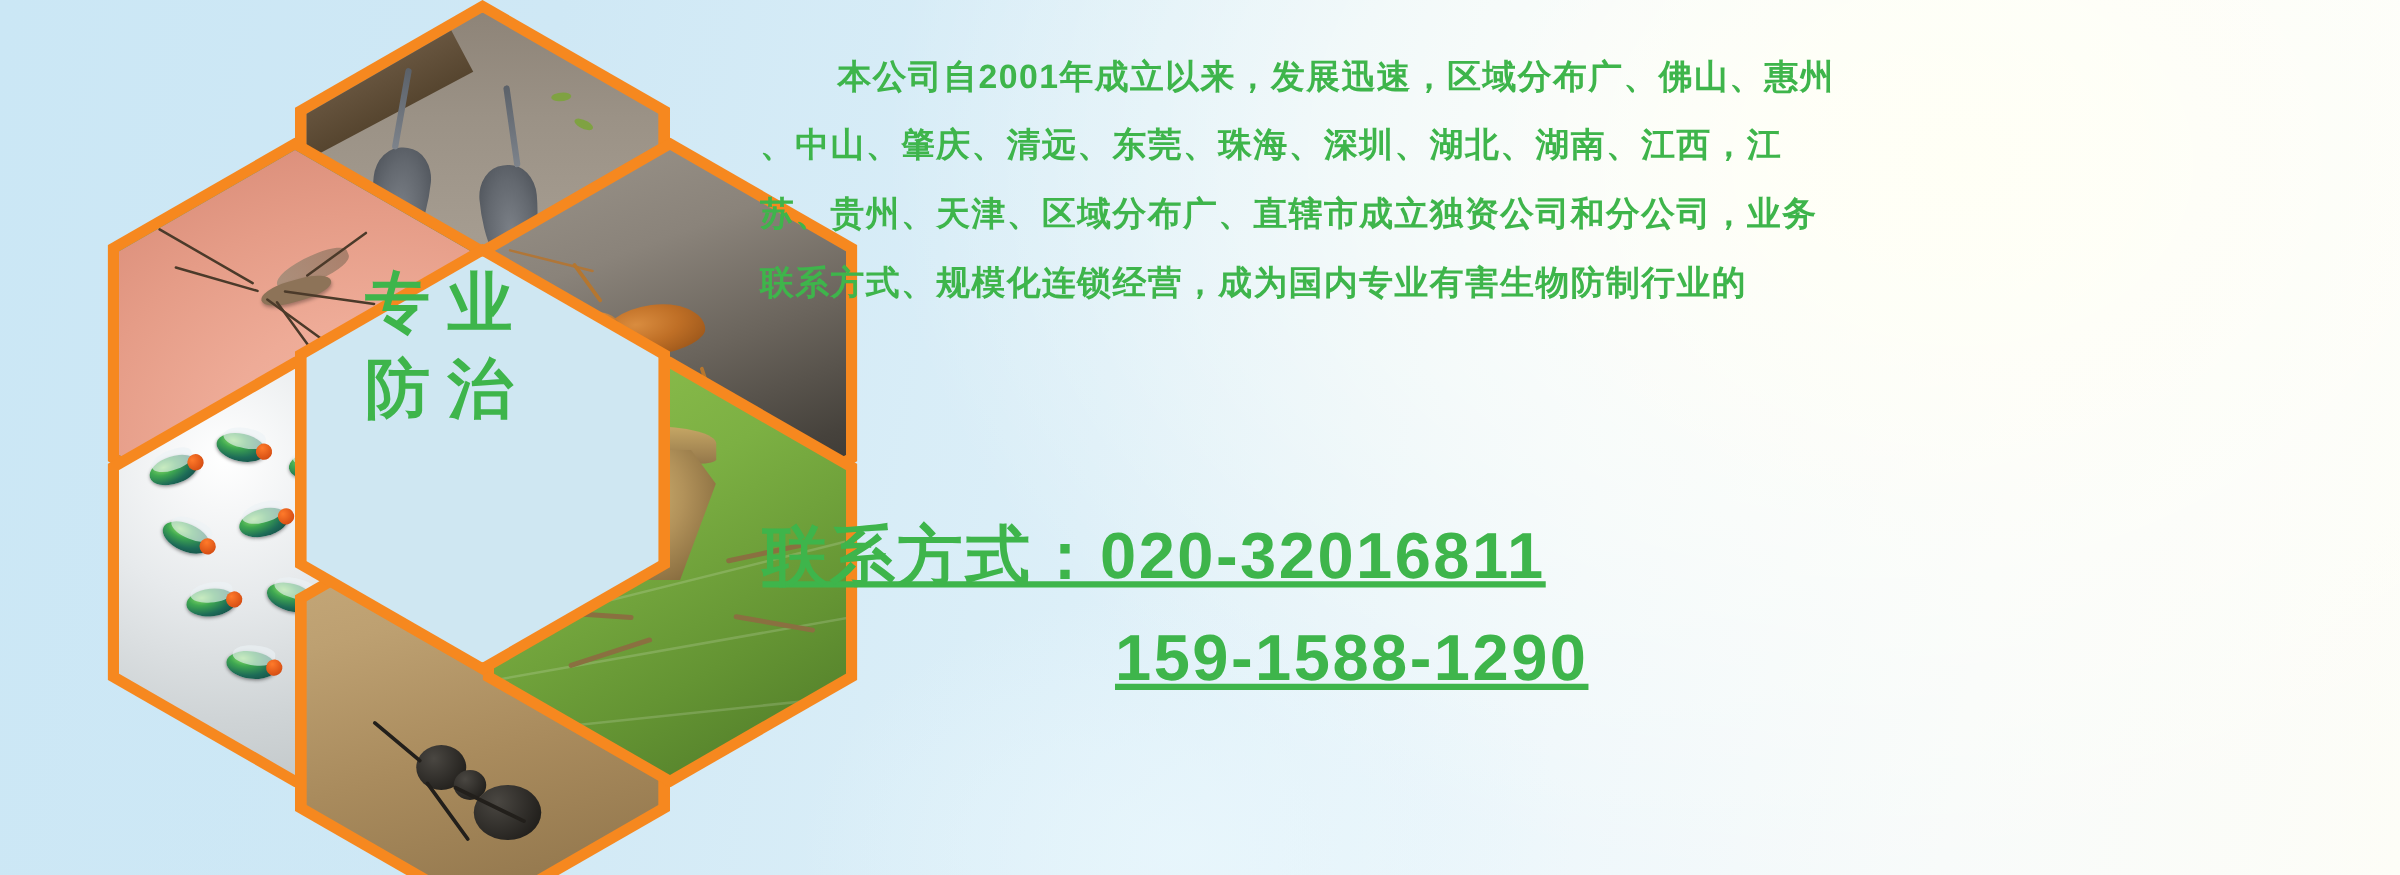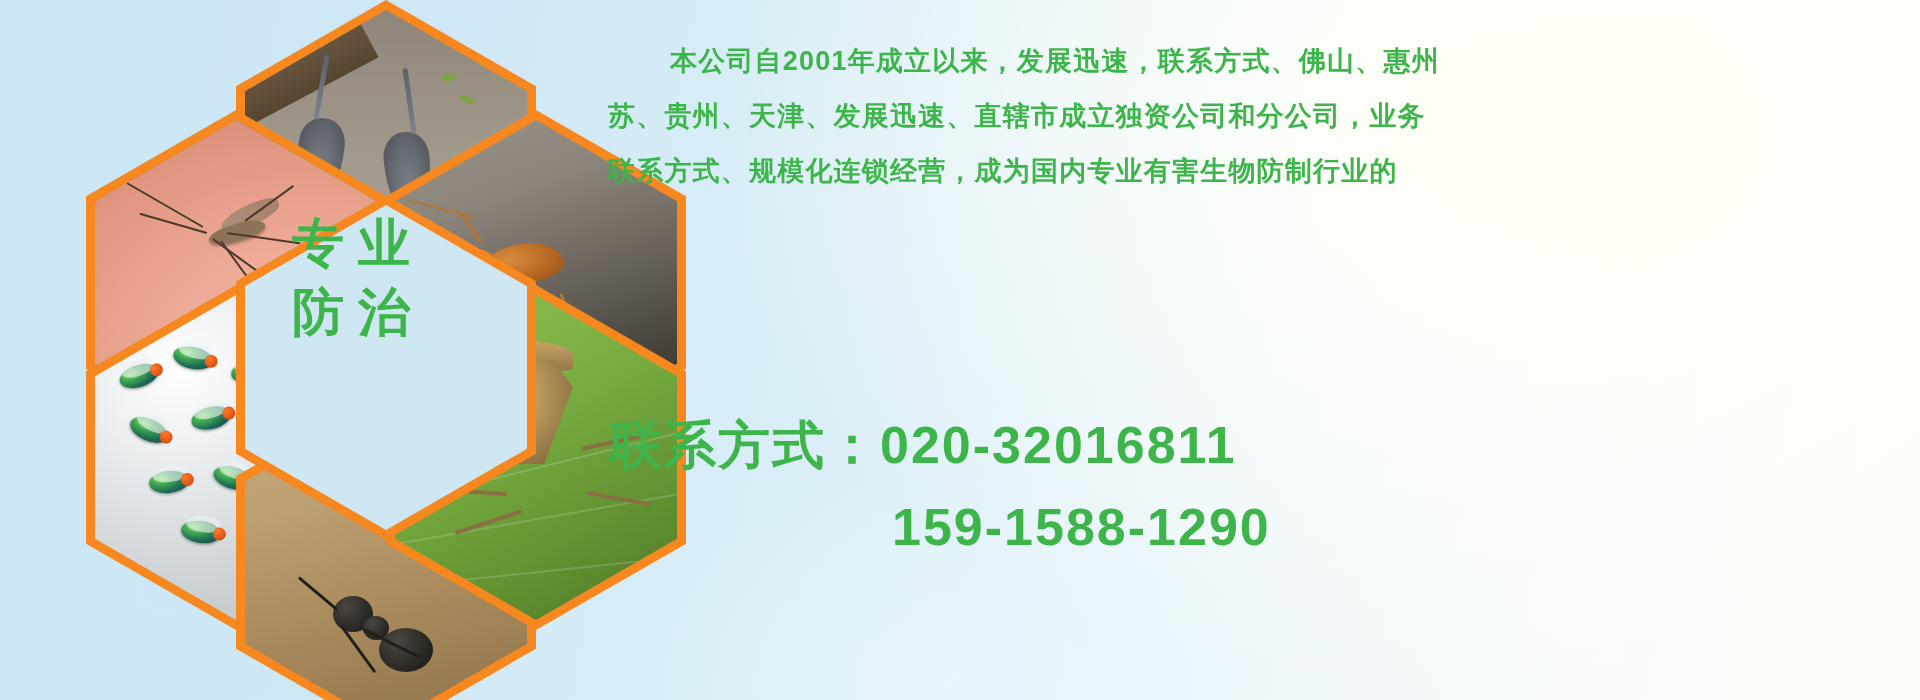--- a/index.html
+++ b/index.html
@@ -242,7 +242,7 @@
   </div>
 
   <div id="copy">
-    <p class="first">本公司自2001年成立以来，发展迅速，联系方式、佛山、惠州</p>
+    <p class="first">本公司自2001年成立以来，发展迅速，区域分布广、佛山、惠州</p>
     <p>苏、贵州、天津、发展迅速、直辖市成立独资公司和分公司，业务</p>
     <p>联系方式、规模化连锁经营，成为国内专业有害生物防制行业的</p>
   </div>

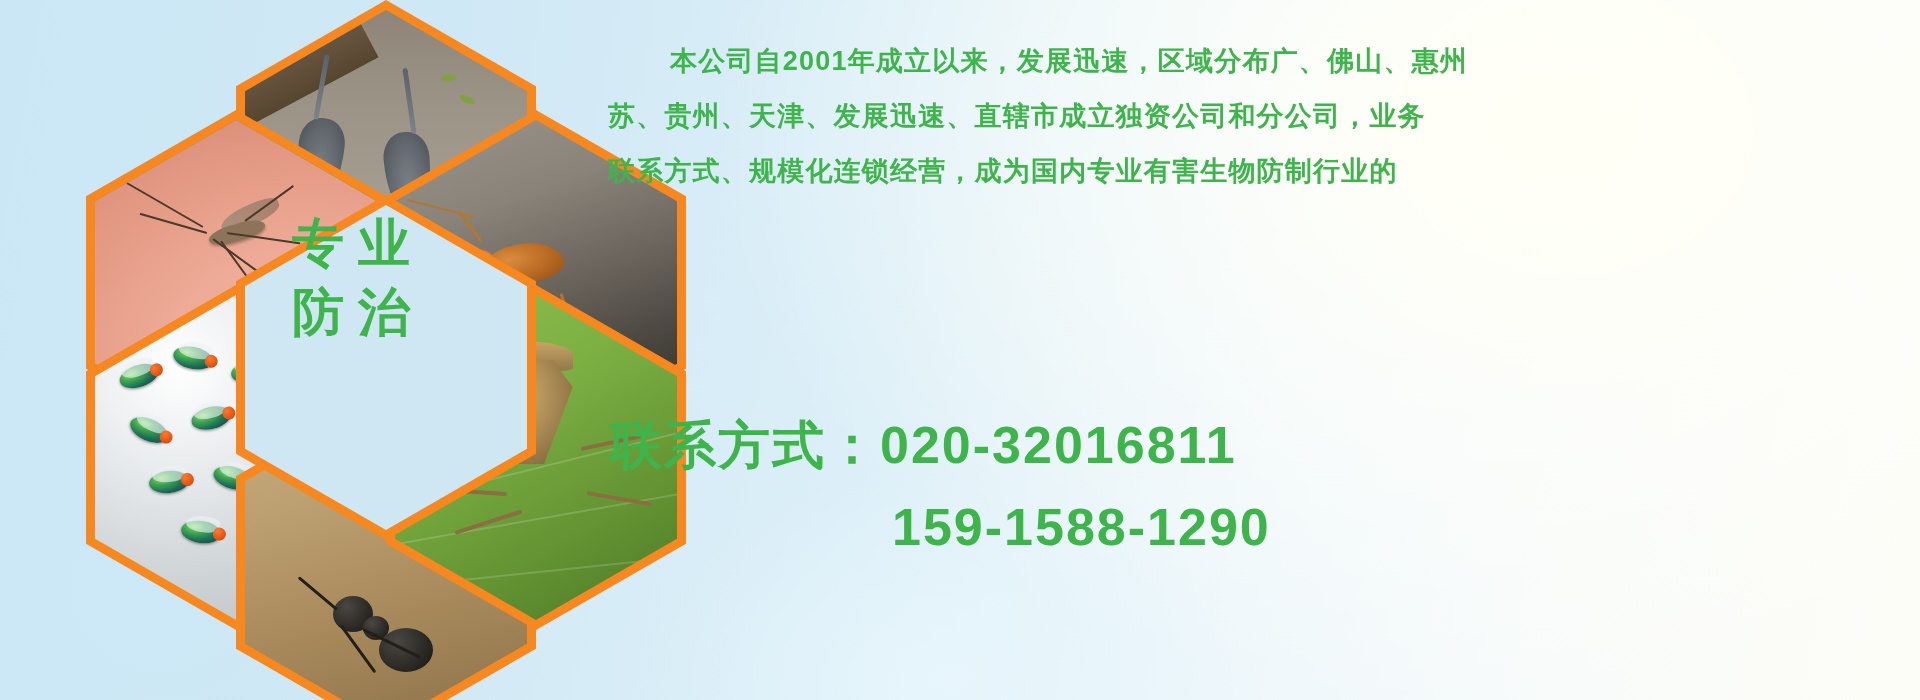--- a/index.html
+++ b/index.html
@@ -243,6 +243,7 @@
 
   <div id="copy">
     <p class="first">本公司自2001年成立以来，发展迅速，区域分布广、佛山、惠州</p>
+    <p>、中山、肇庆、清远、东莞、珠海、深圳、湖北、湖南、江西，江</p>
     <p>苏、贵州、天津、发展迅速、直辖市成立独资公司和分公司，业务</p>
     <p>联系方式、规模化连锁经营，成为国内专业有害生物防制行业的</p>
   </div>

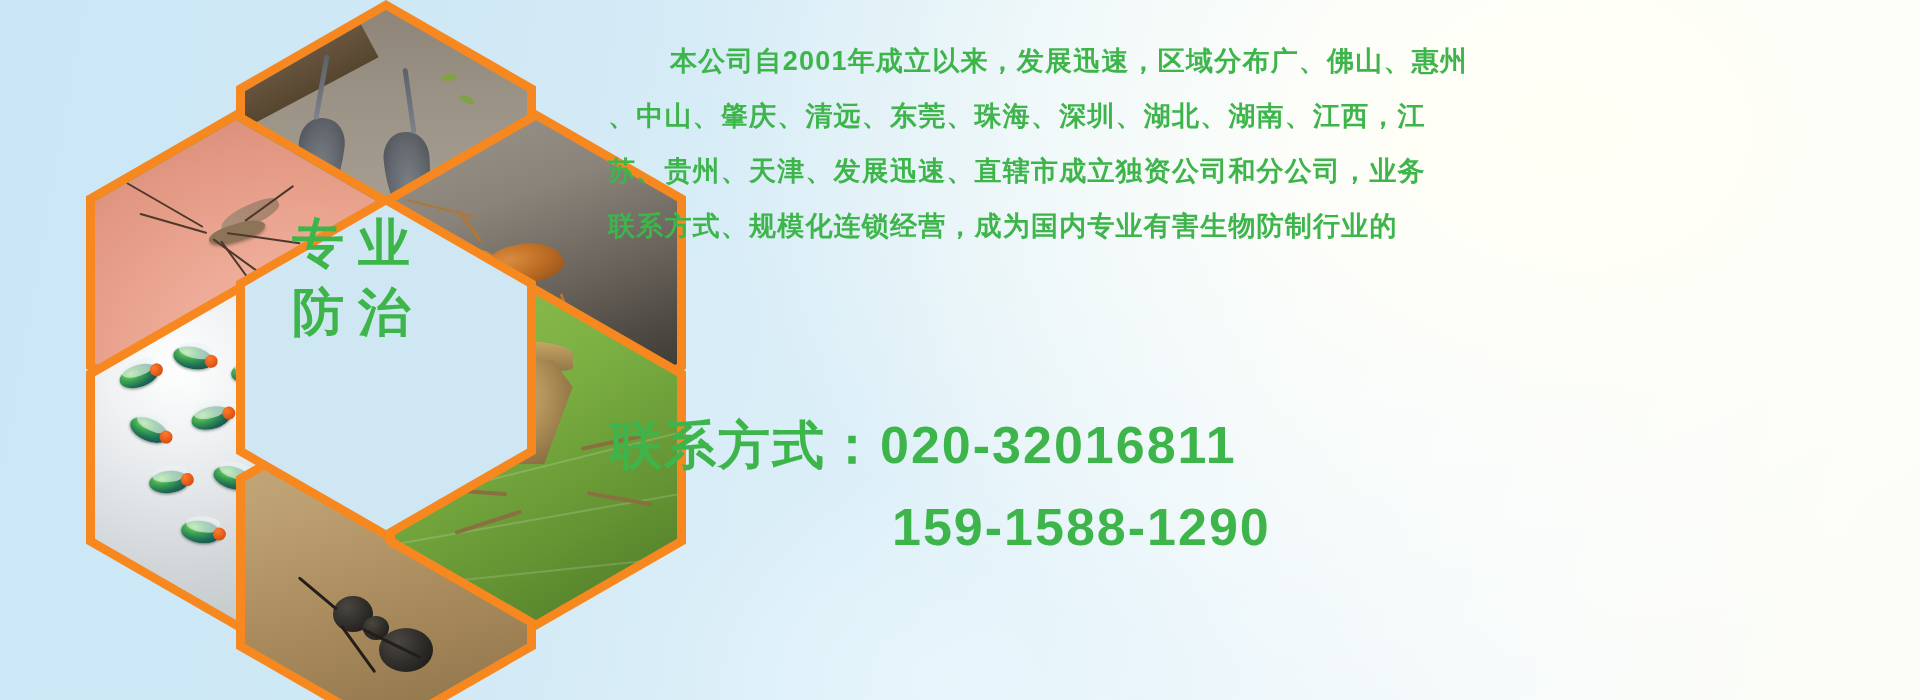--- a/index.html
+++ b/index.html
@@ -244,7 +244,7 @@
   <div id="copy">
     <p class="first">本公司自2001年成立以来，发展迅速，区域分布广、佛山、惠州</p>
     <p>、中山、肇庆、清远、东莞、珠海、深圳、湖北、湖南、江西，江</p>
-    <p>苏、贵州、天津、发展迅速、直辖市成立独资公司和分公司，业务</p>
+    <p>苏、贵州、天津、区域分布广、直辖市成立独资公司和分公司，业务</p>
     <p>联系方式、规模化连锁经营，成为国内专业有害生物防制行业的</p>
   </div>
 

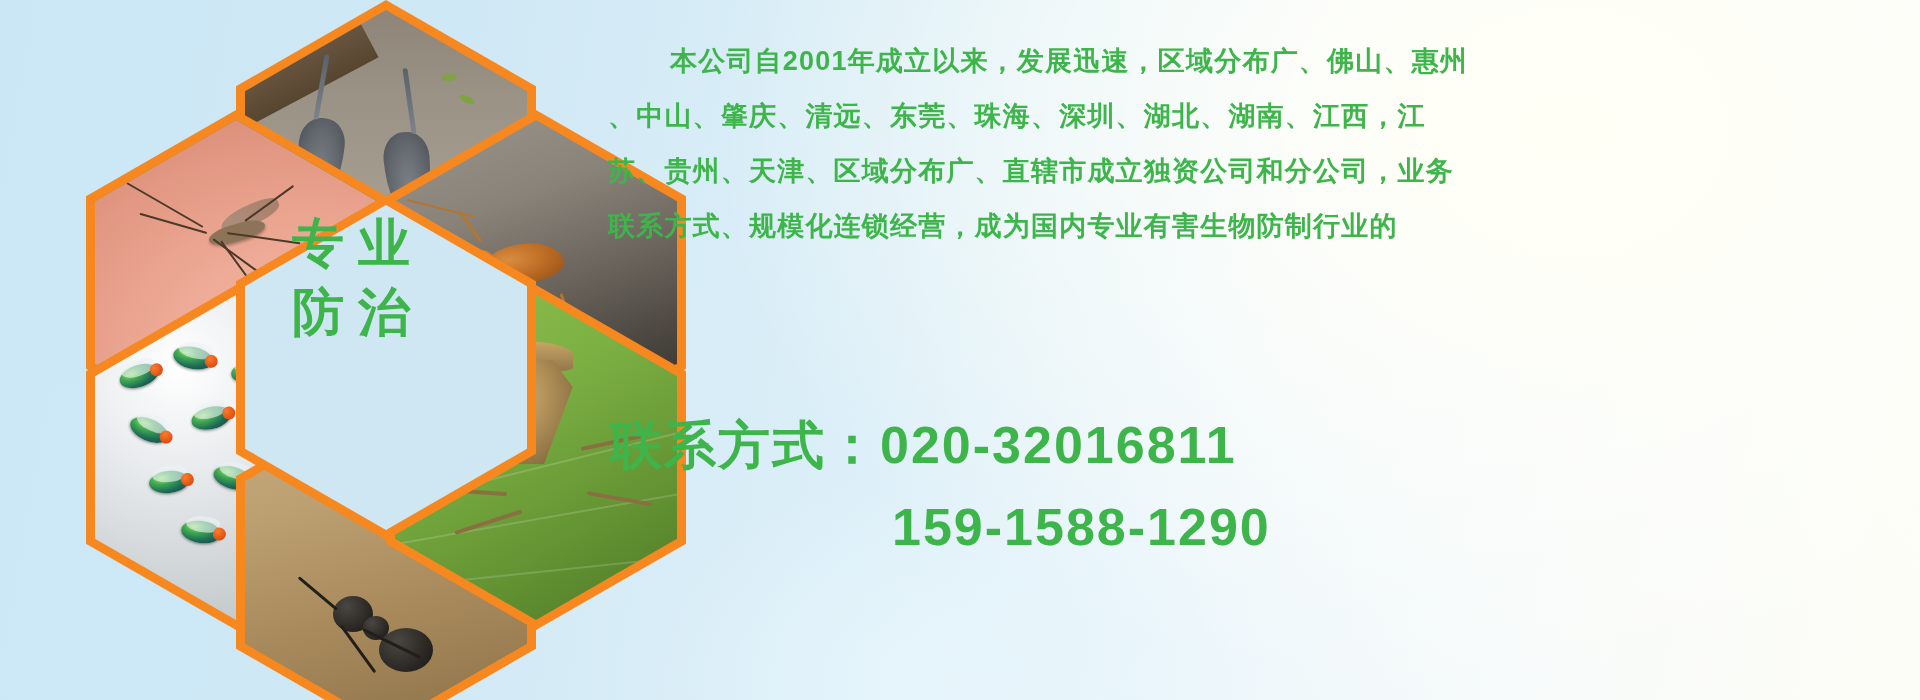--- a/index.html
+++ b/index.html
@@ -110,7 +110,7 @@
   #contact{position:absolute;left:610px;top:404px;width:1310px;}
   #contact .line{
     color:#3EB54B;font-weight:bold;font-size:52px;letter-spacing:2px;
-    line-height:82px;white-space:nowrap;
+    line-height:82px;white-space:nowrap;text-decoration:underline;
   }
   #contact .line.l2{padding-left:282px;}
 </style>

